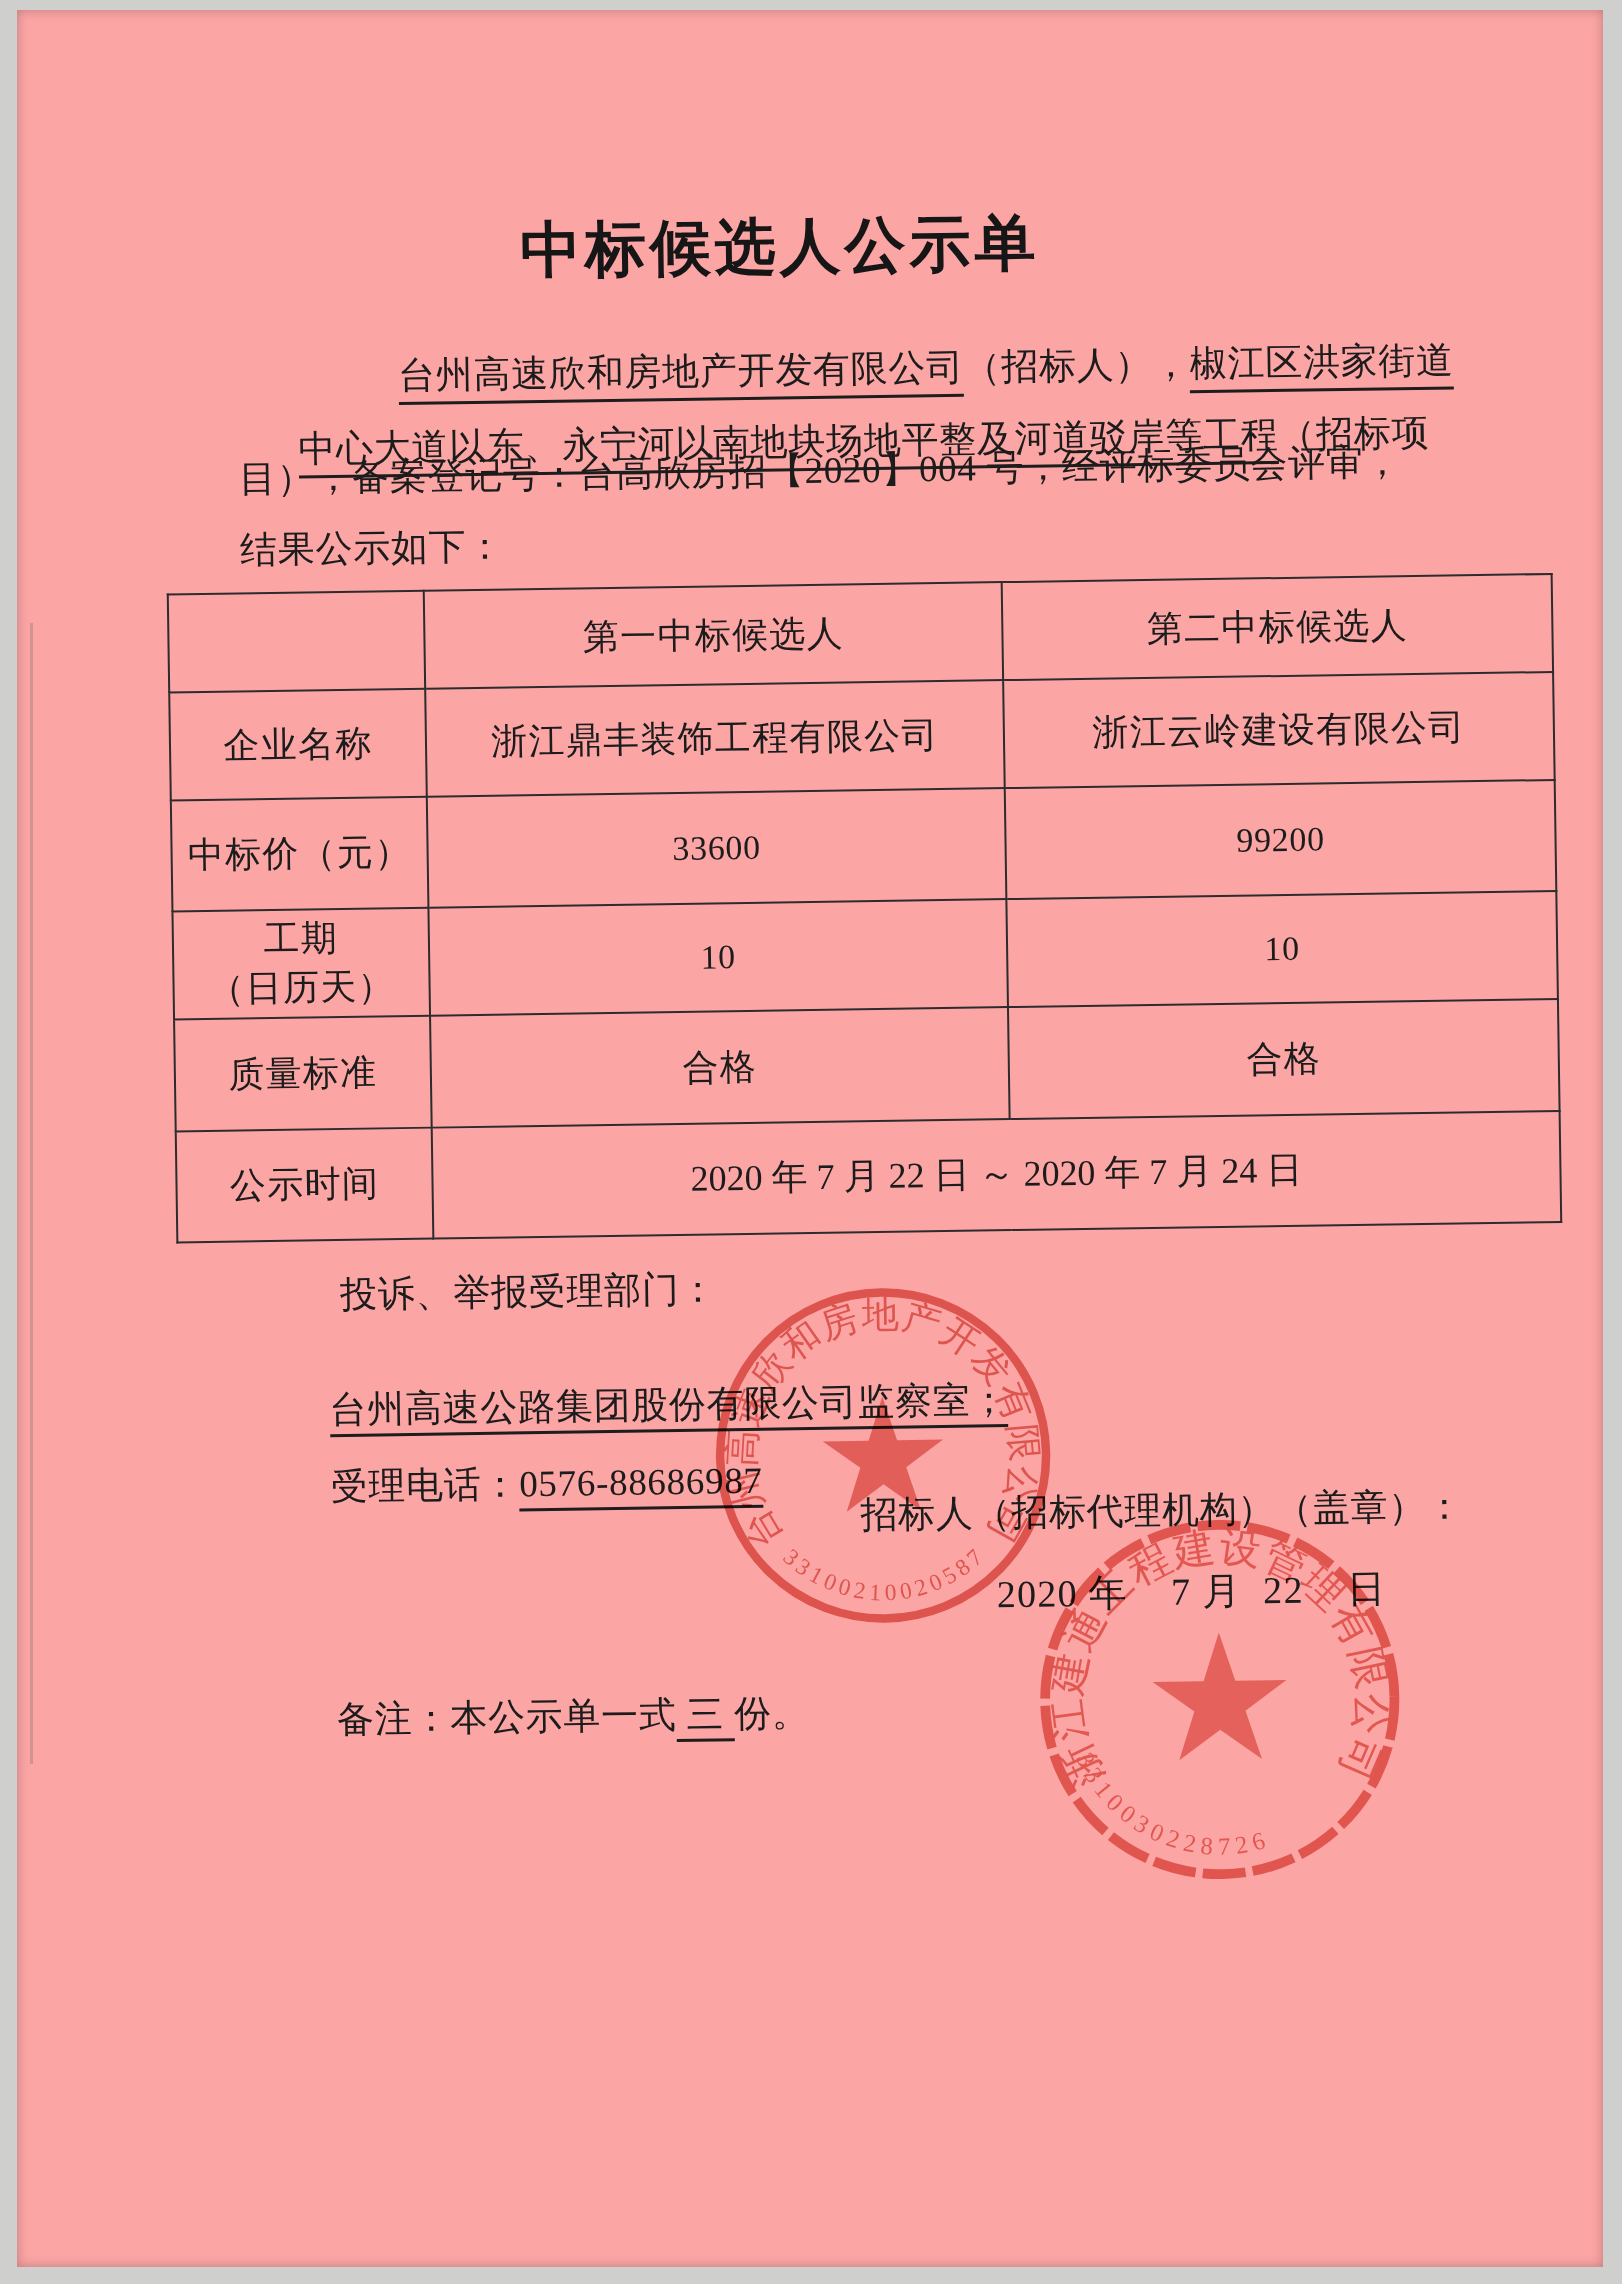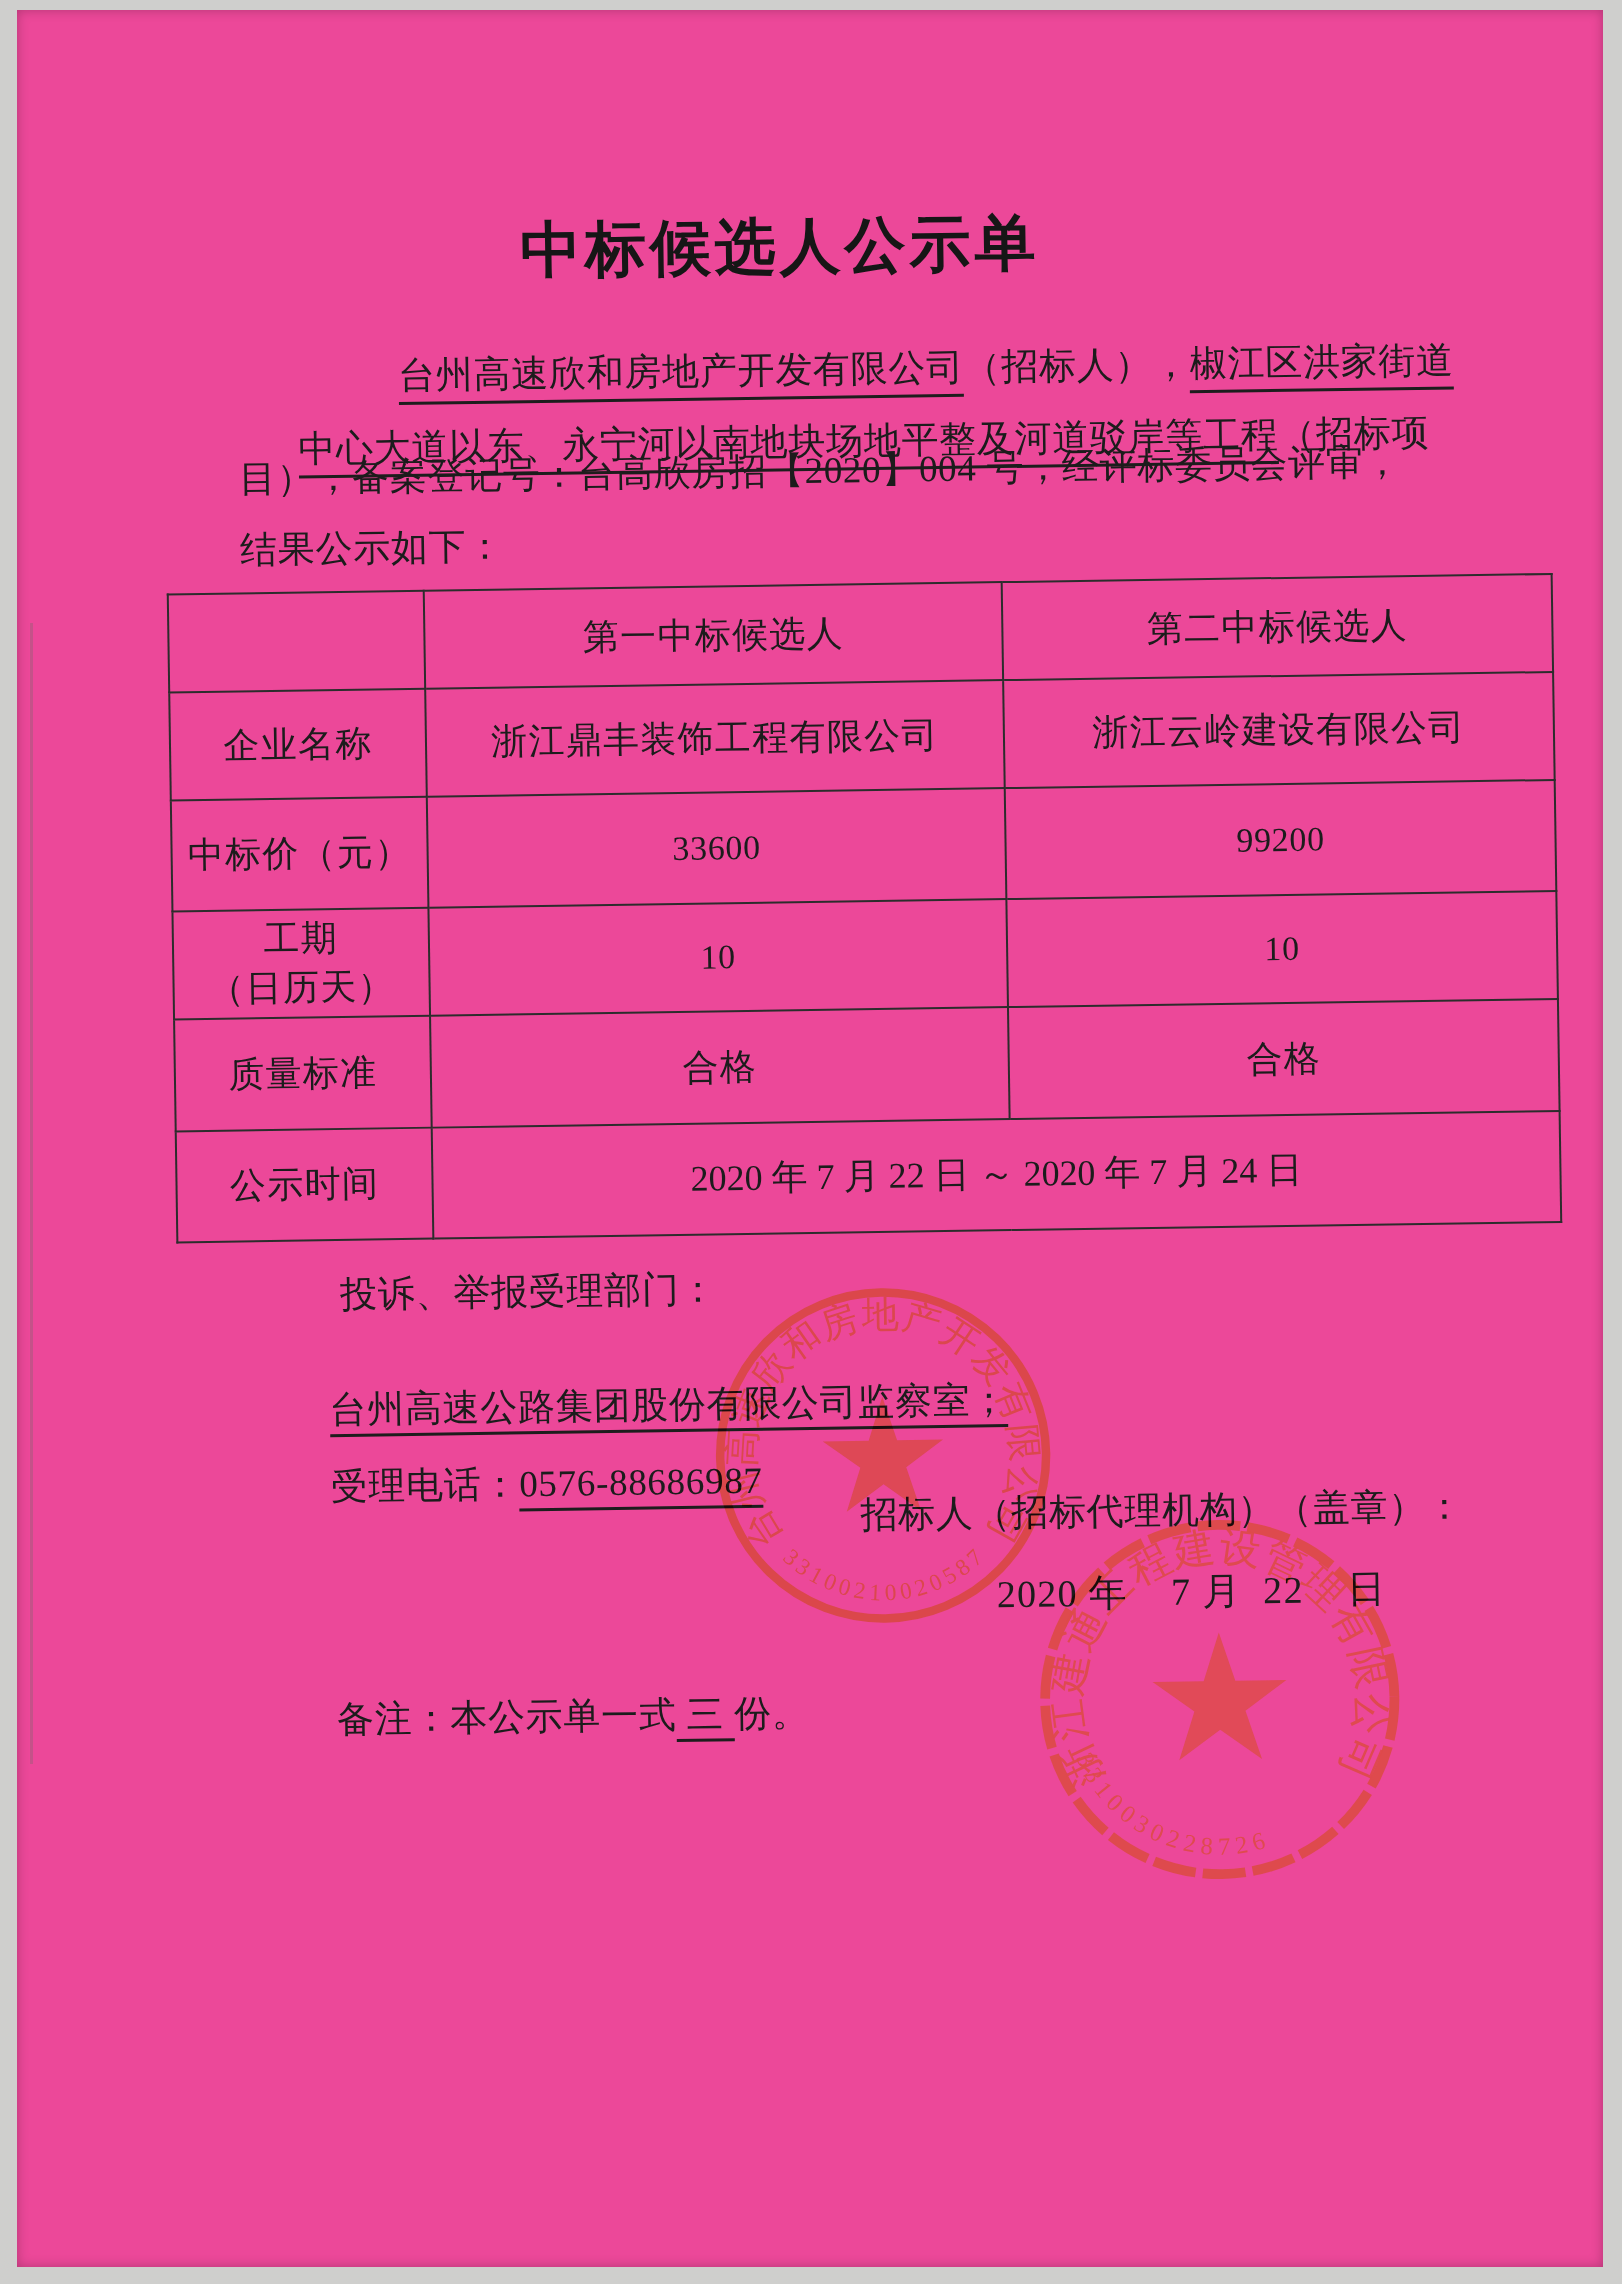--- a/index.html
+++ b/index.html
@@ -14,7 +14,7 @@
     position: absolute;
     left: 17px; top: 10.4px;
     width: 1586px; height: 2257px;
-    background: #ec4899;
+    background: #fca5a5;
     box-shadow: 0 0 11.7px rgba(0,0,0,.25) inset;
   }
   #tilt {

